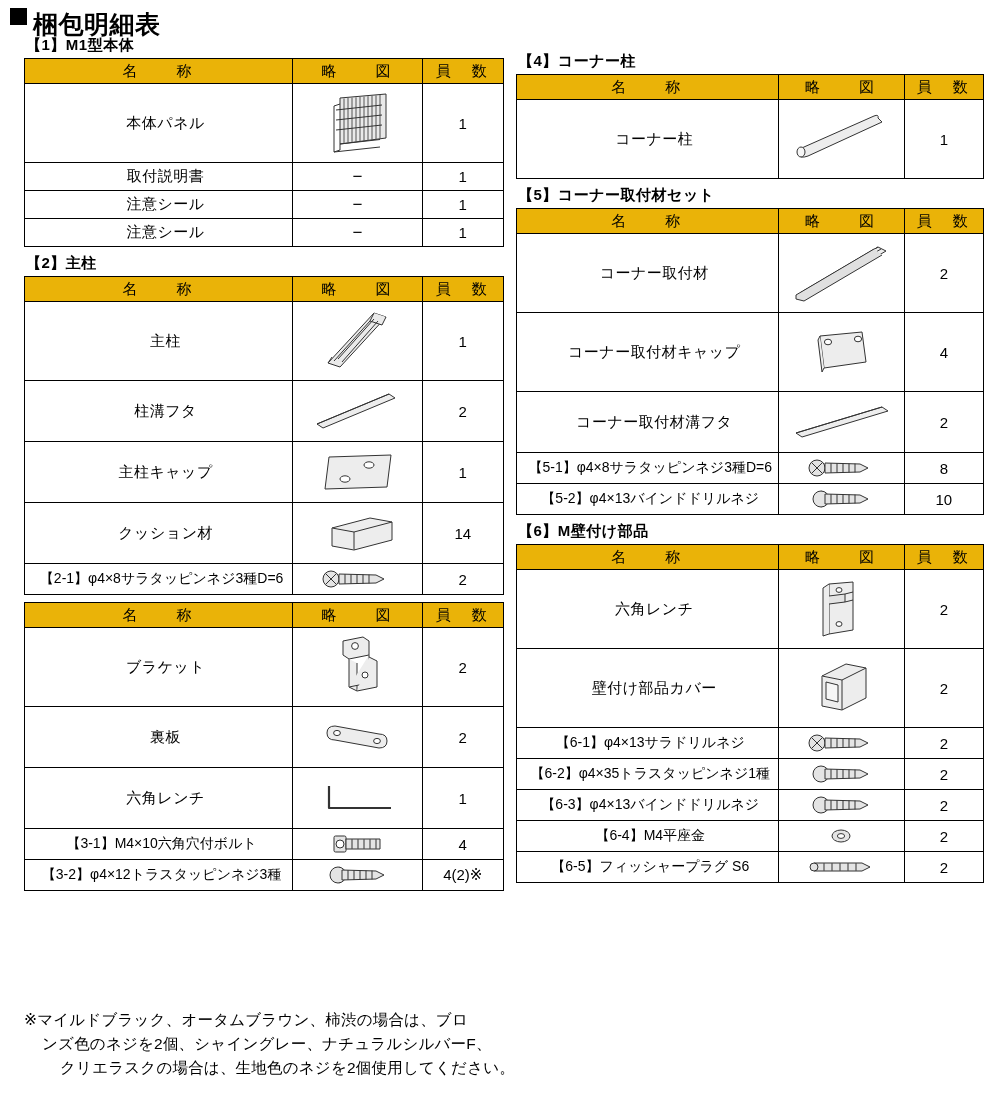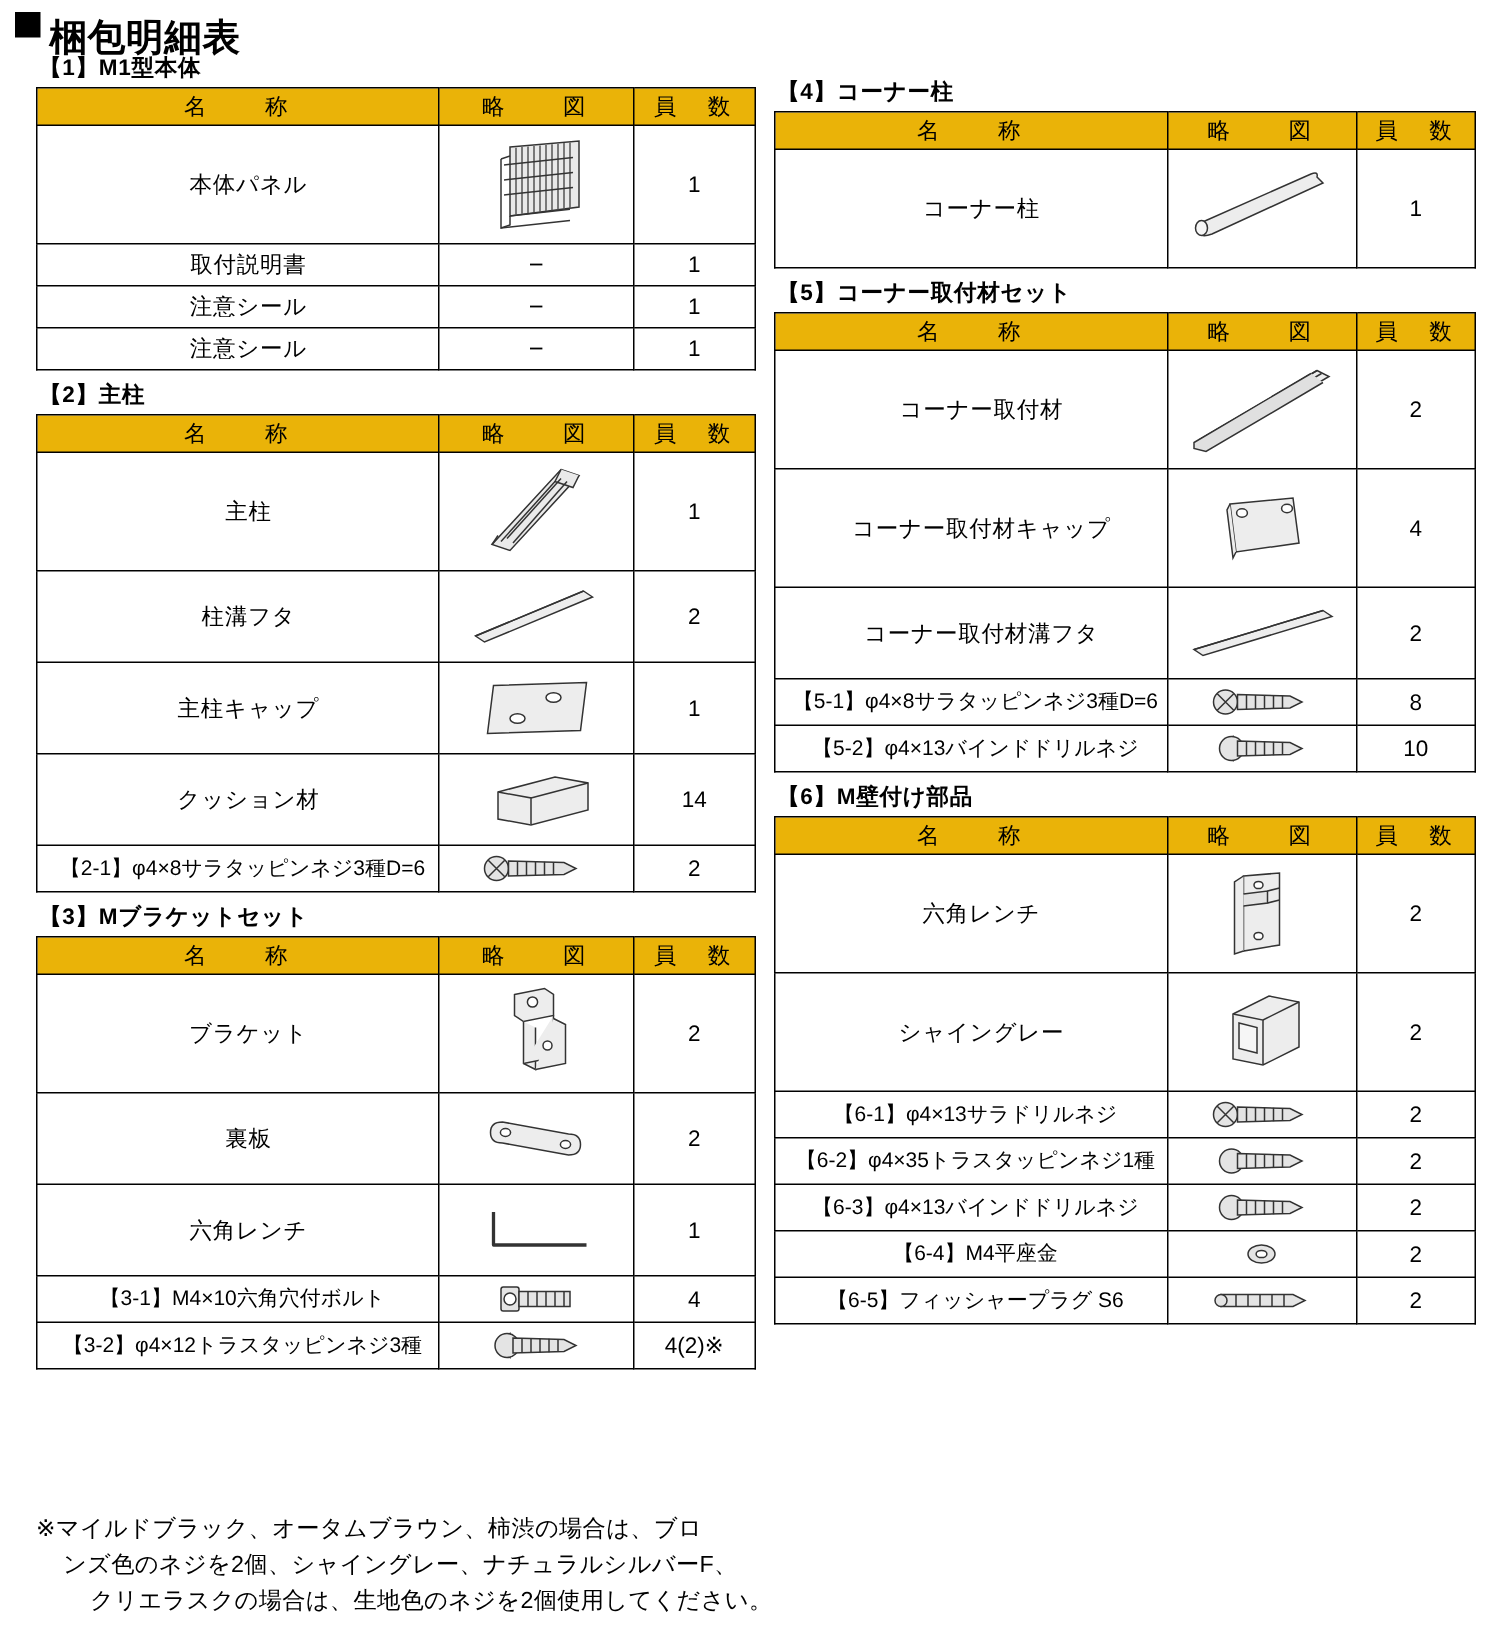--- a/index.html
+++ b/index.html
@@ -255,7 +255,6 @@
 
     <div class="gap"></div>
 
-    <div class="grp-title">【3】Mブラケットセット</div>
     <table class="tbl">
       <colgroup>
           <col class="w-name">

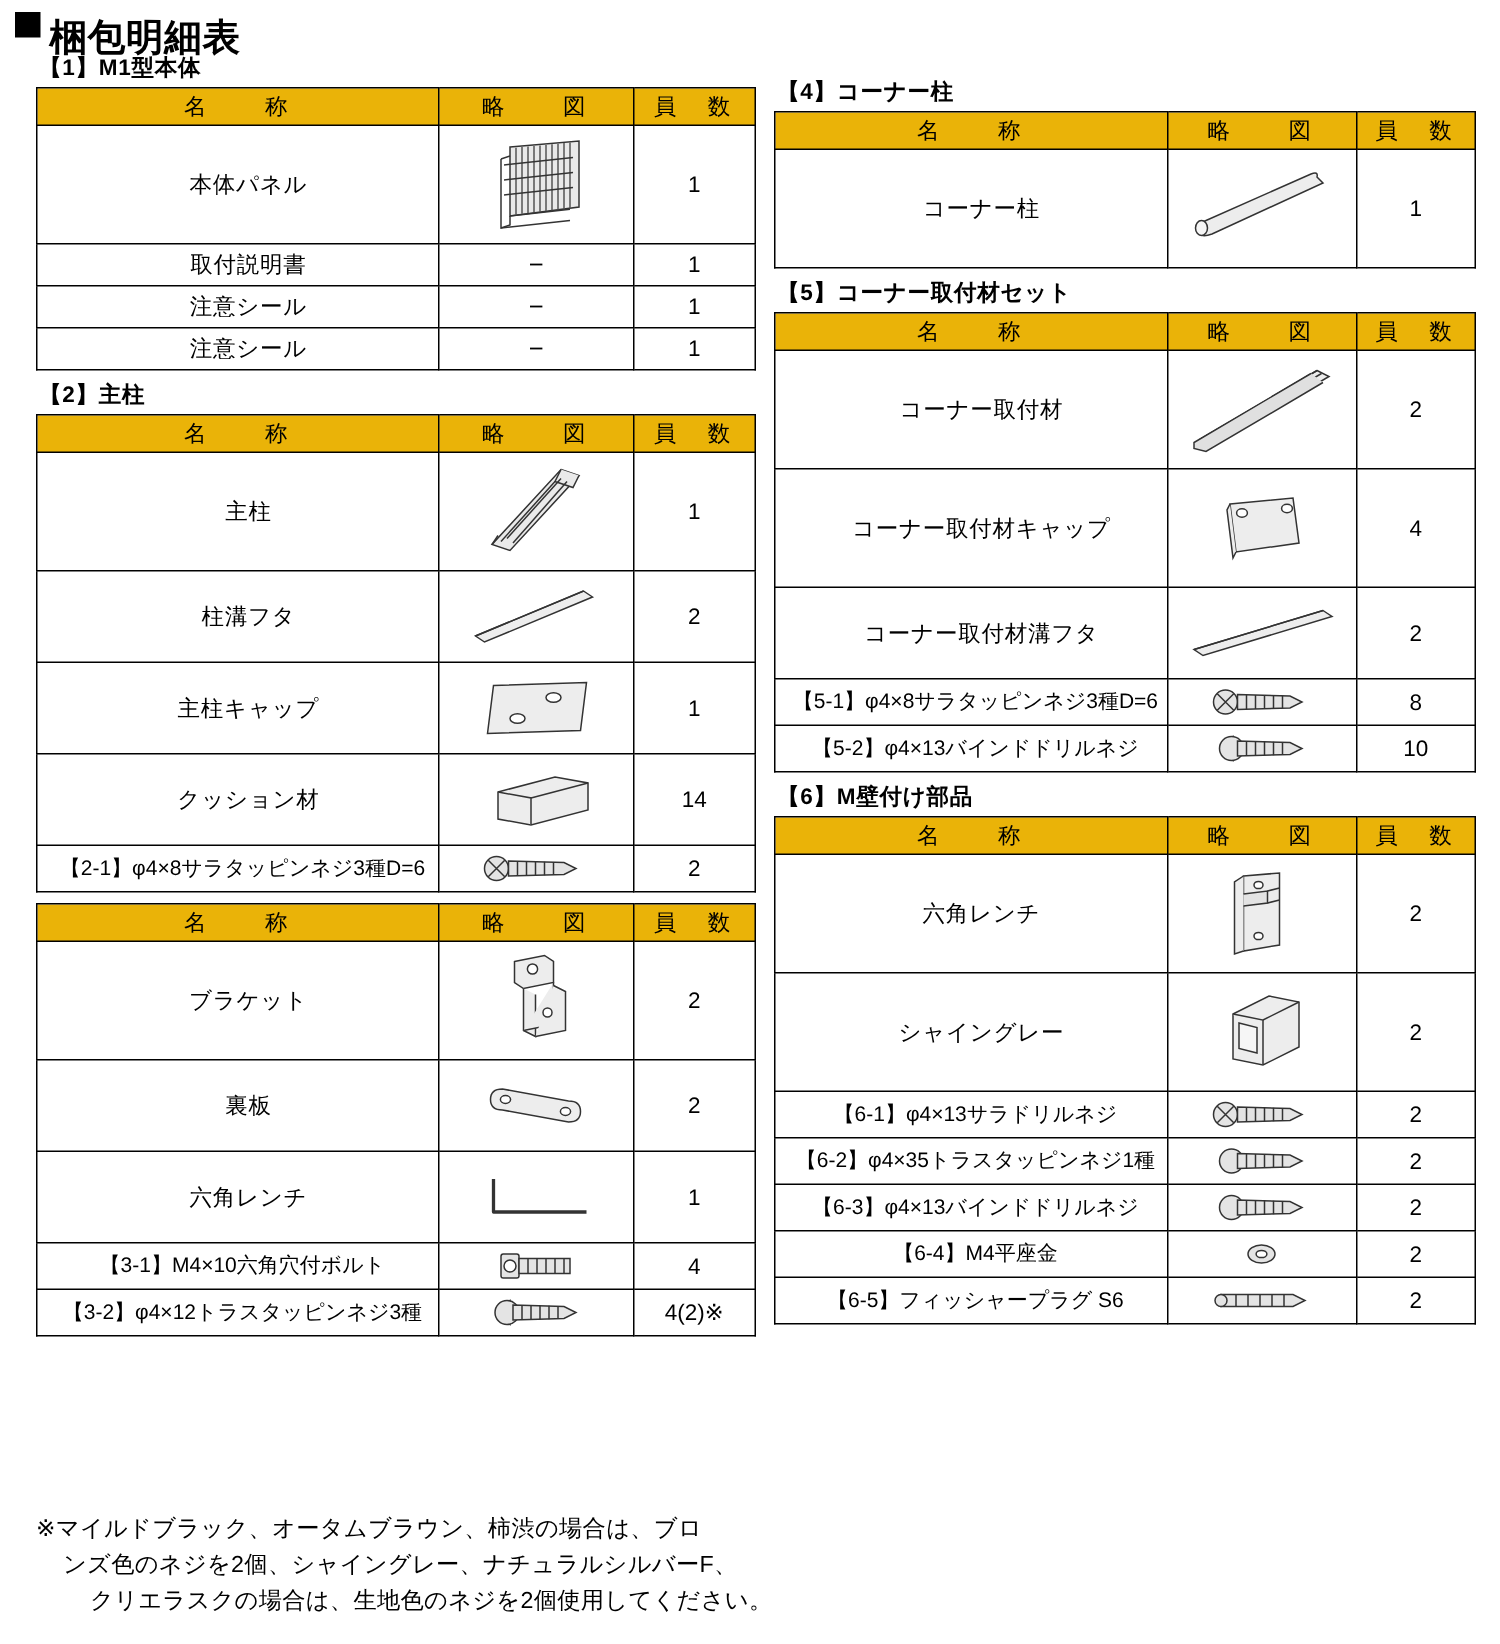--- a/index.html
+++ b/index.html
@@ -519,7 +519,7 @@
           <td class="c-qty">2</td>
         </tr>
         <tr class="row-tall">
-          <td class="c-name">シャイングレー</td>
+          <td class="c-name">壁付け部品カバー</td>
           <td>
             <div class="fig">
               <svg width="82" height="60" viewBox="0 0 82 60">

